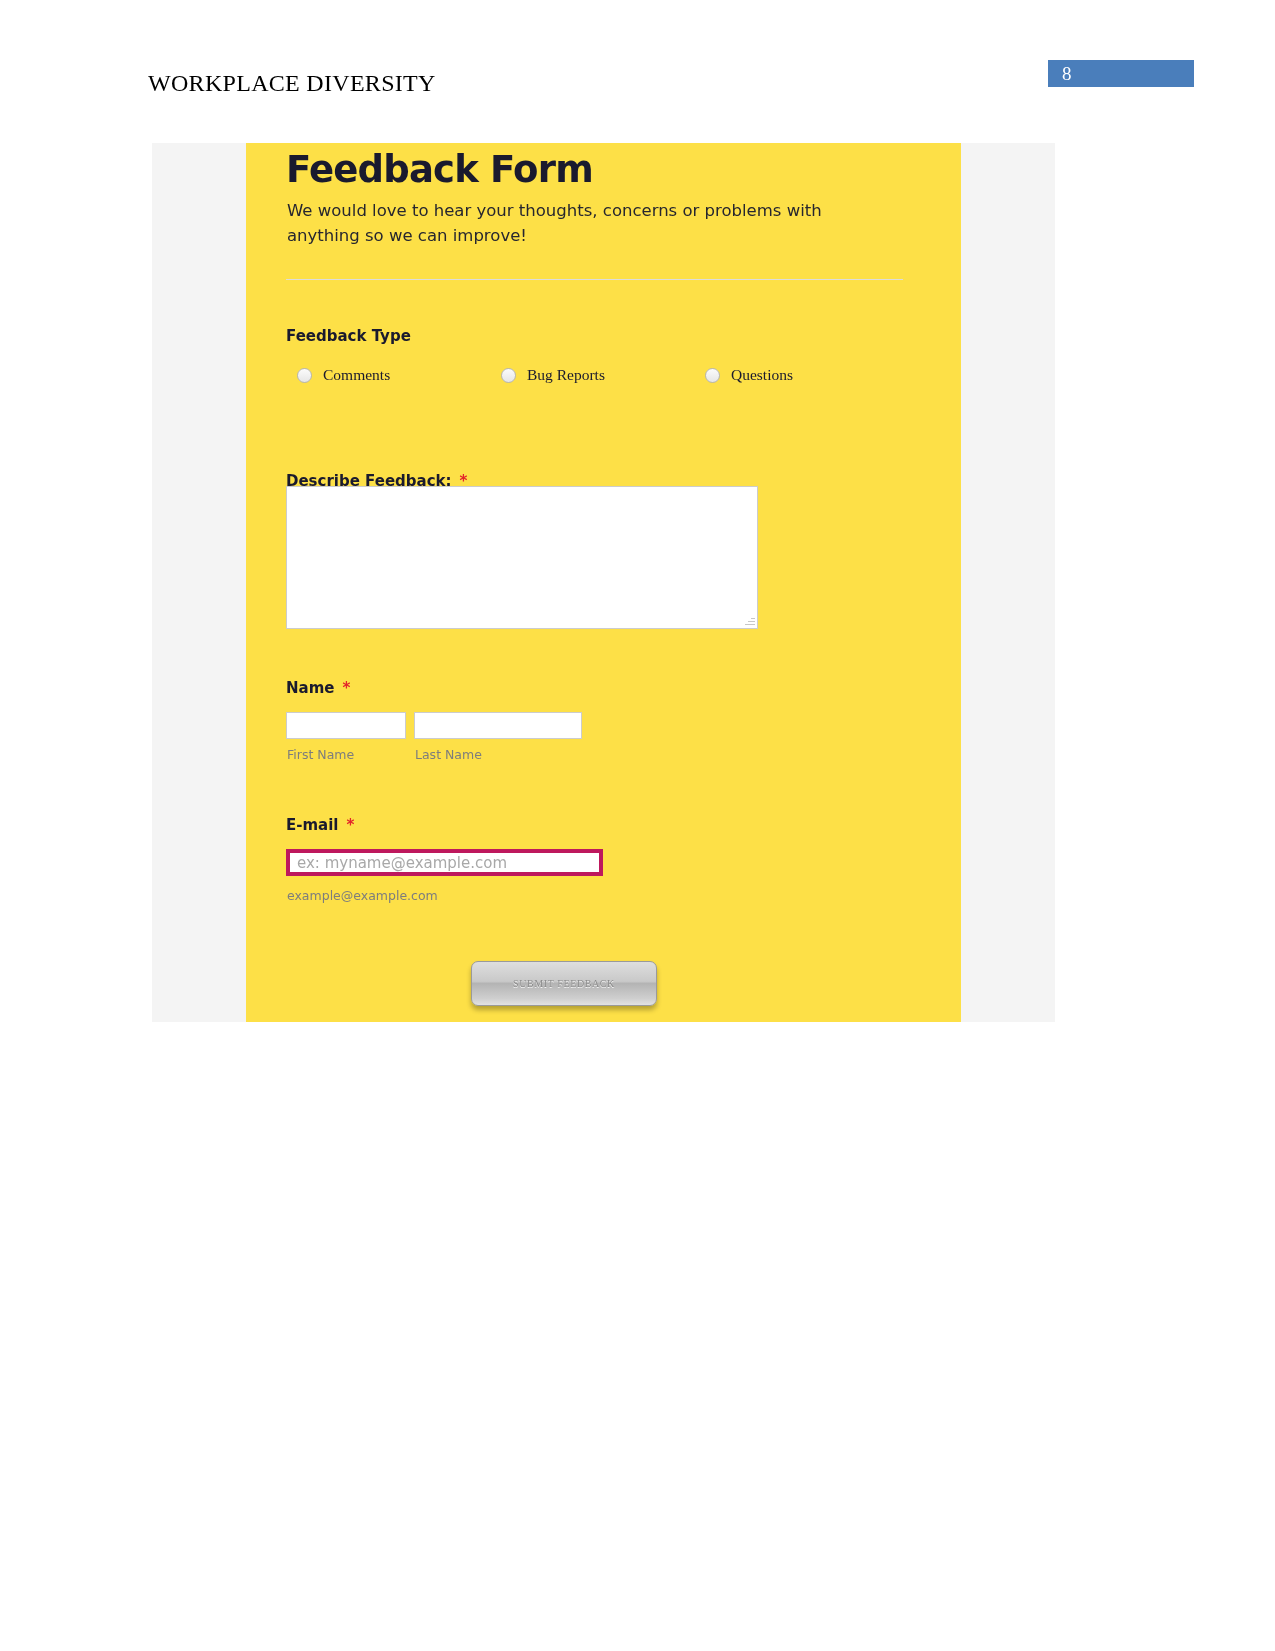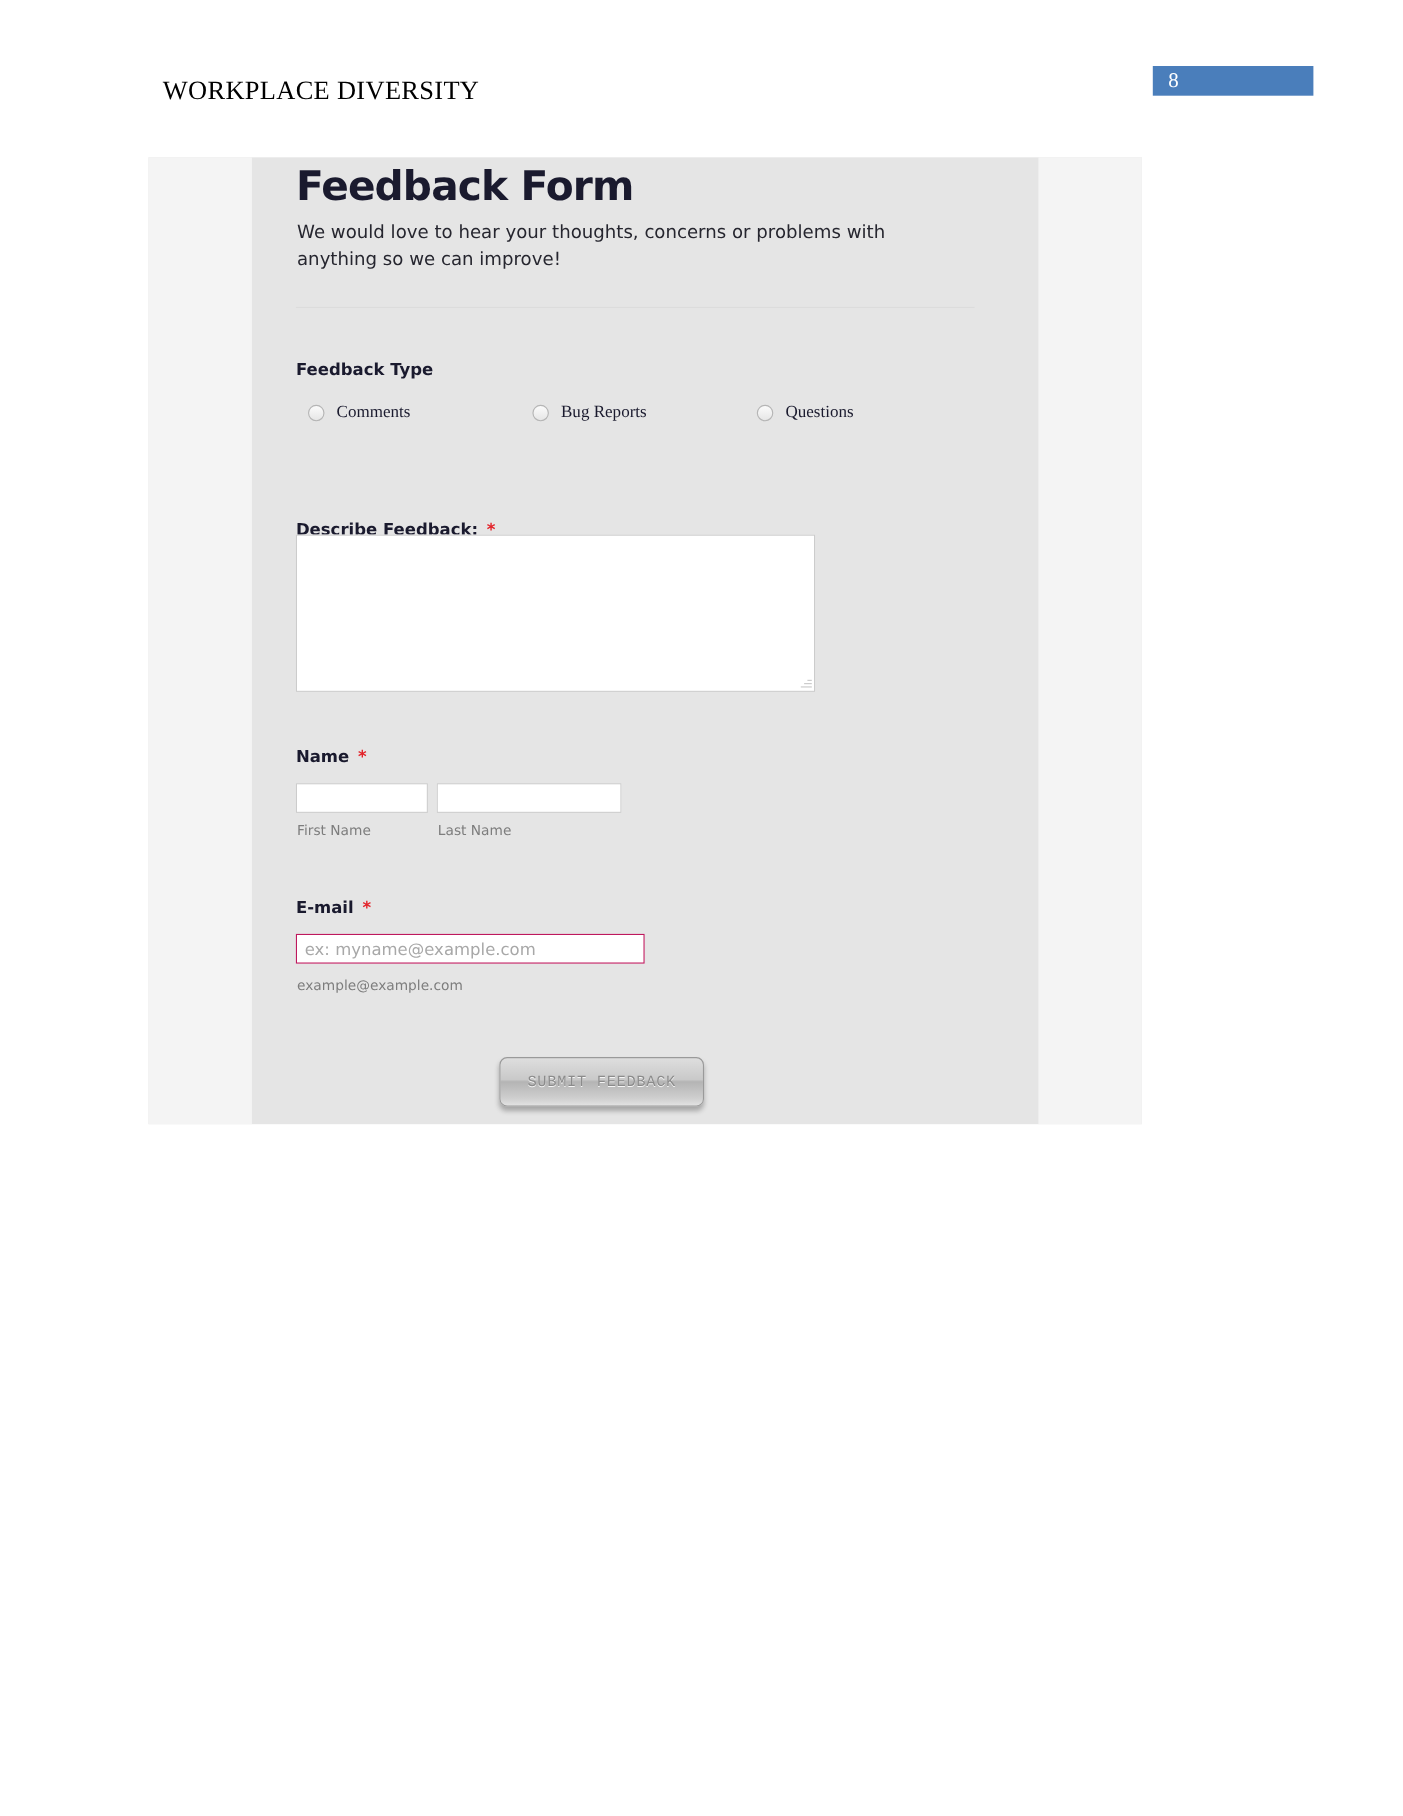--- a/index.html
+++ b/index.html
@@ -53,11 +53,11 @@
   
   .form-shot {
     position: absolute;
-    left: 135px;
+    left: 152px;
     top: 143px;
     width: 903px;
     height: 879px;
-    background: #e5e5e5;
+    background: #fde047;
   }
   .gutter {
     position: absolute;

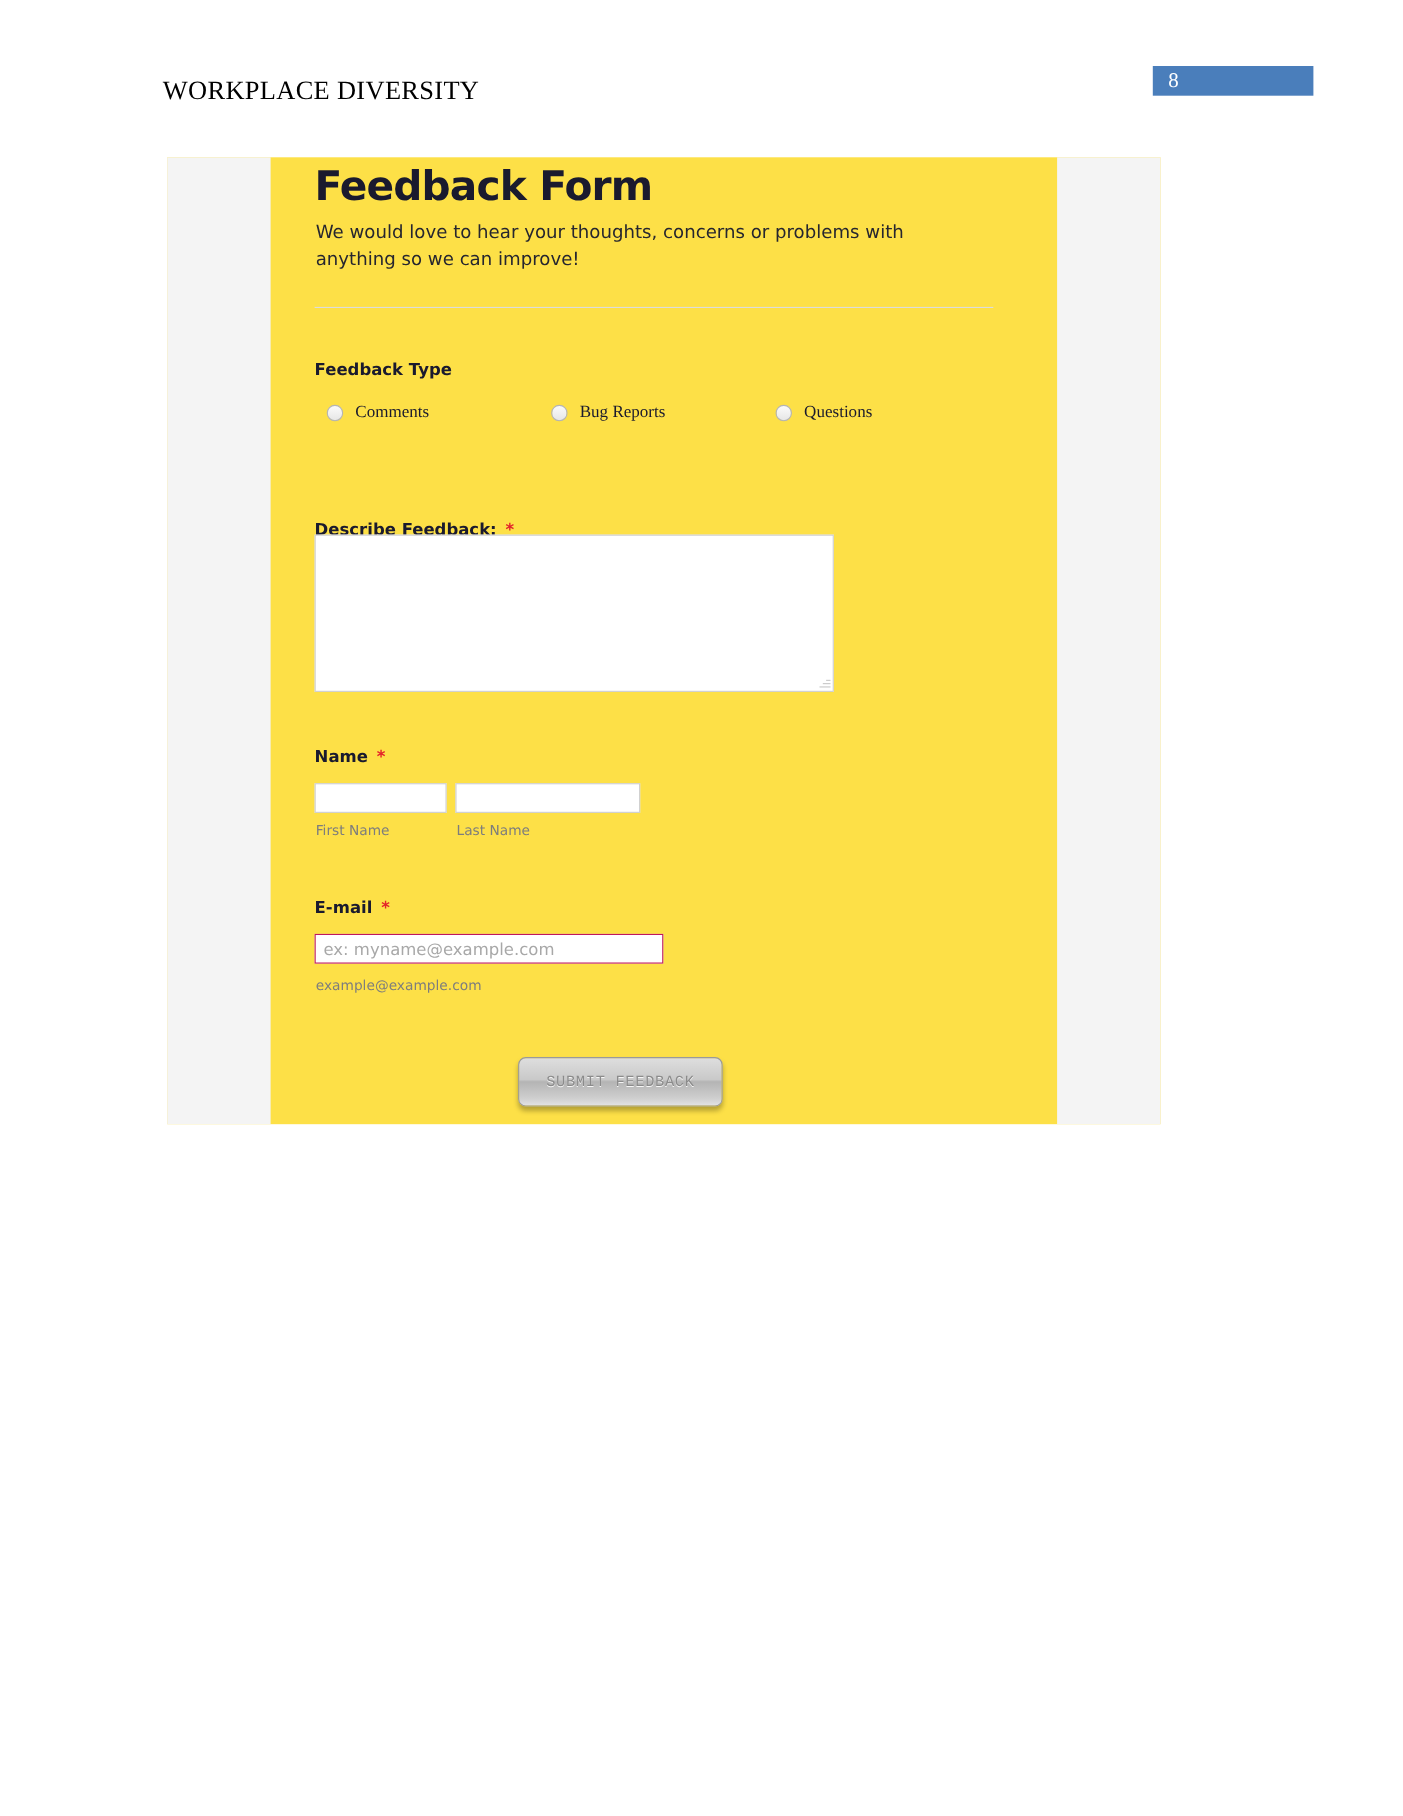--- a/index.html
+++ b/index.html
@@ -218,7 +218,7 @@
     top: 706px;
     width: 317px;
     height: 27px;
-    border: 1px solid #be185d;
+    border: 4px solid #be185d;
     background: #ffffff;
     box-sizing: border-box;
     display: flex;

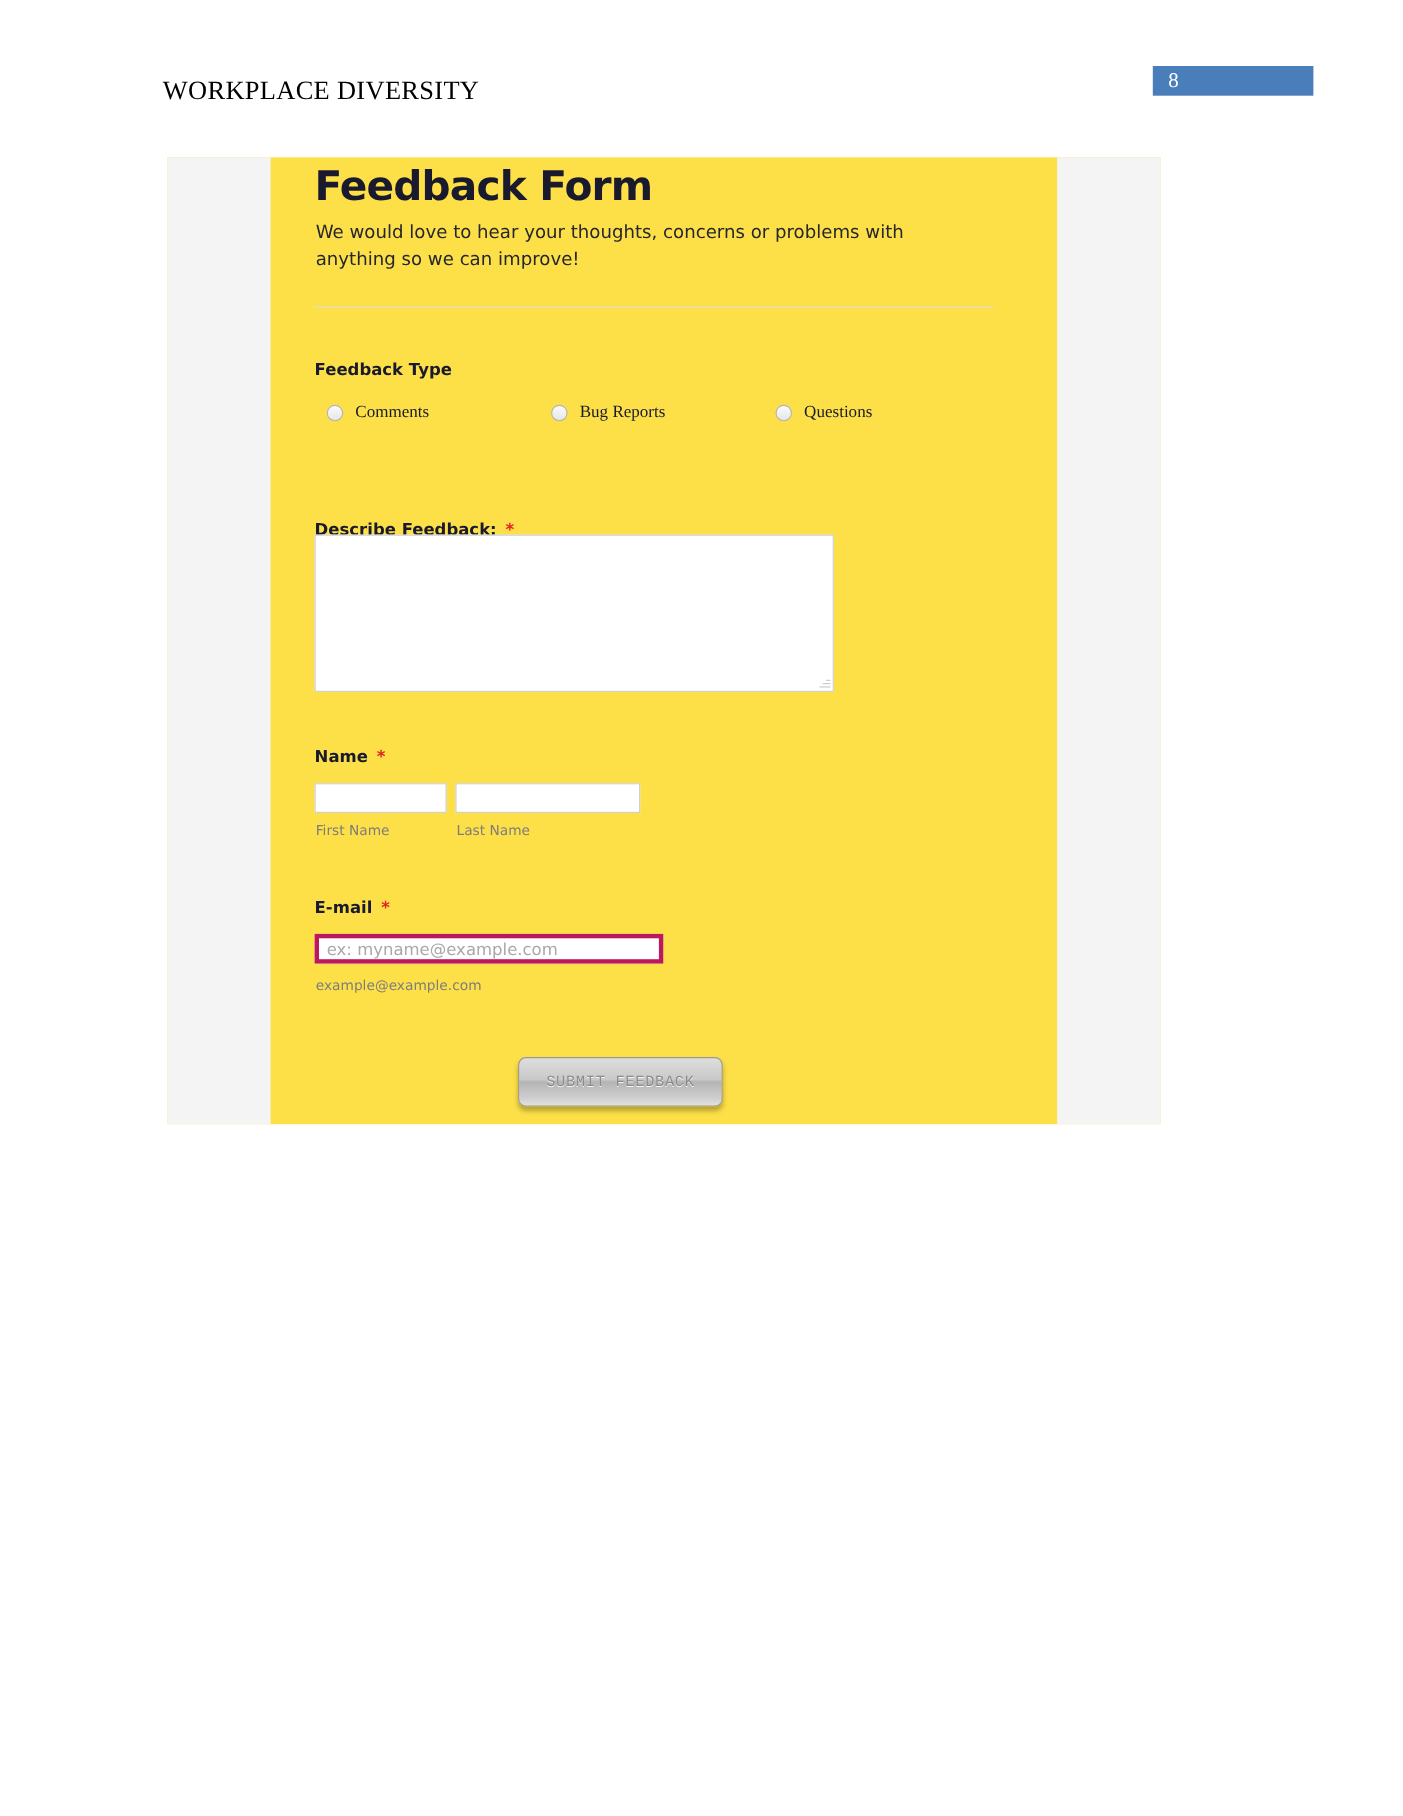--- a/index.html
+++ b/index.html
@@ -250,8 +250,8 @@
     justify-content: center;
   }
   .submit-label {
-    font-family: Liberation Mono, monospace;
-    font-size: 14px;
+    font-family: Liberation Serif, serif;
+    font-size: 10px;
     letter-spacing: 0.6px;
     color: #8b8b8b;
     text-shadow: 0 1px 0 rgba(255,255,255,0.85);

